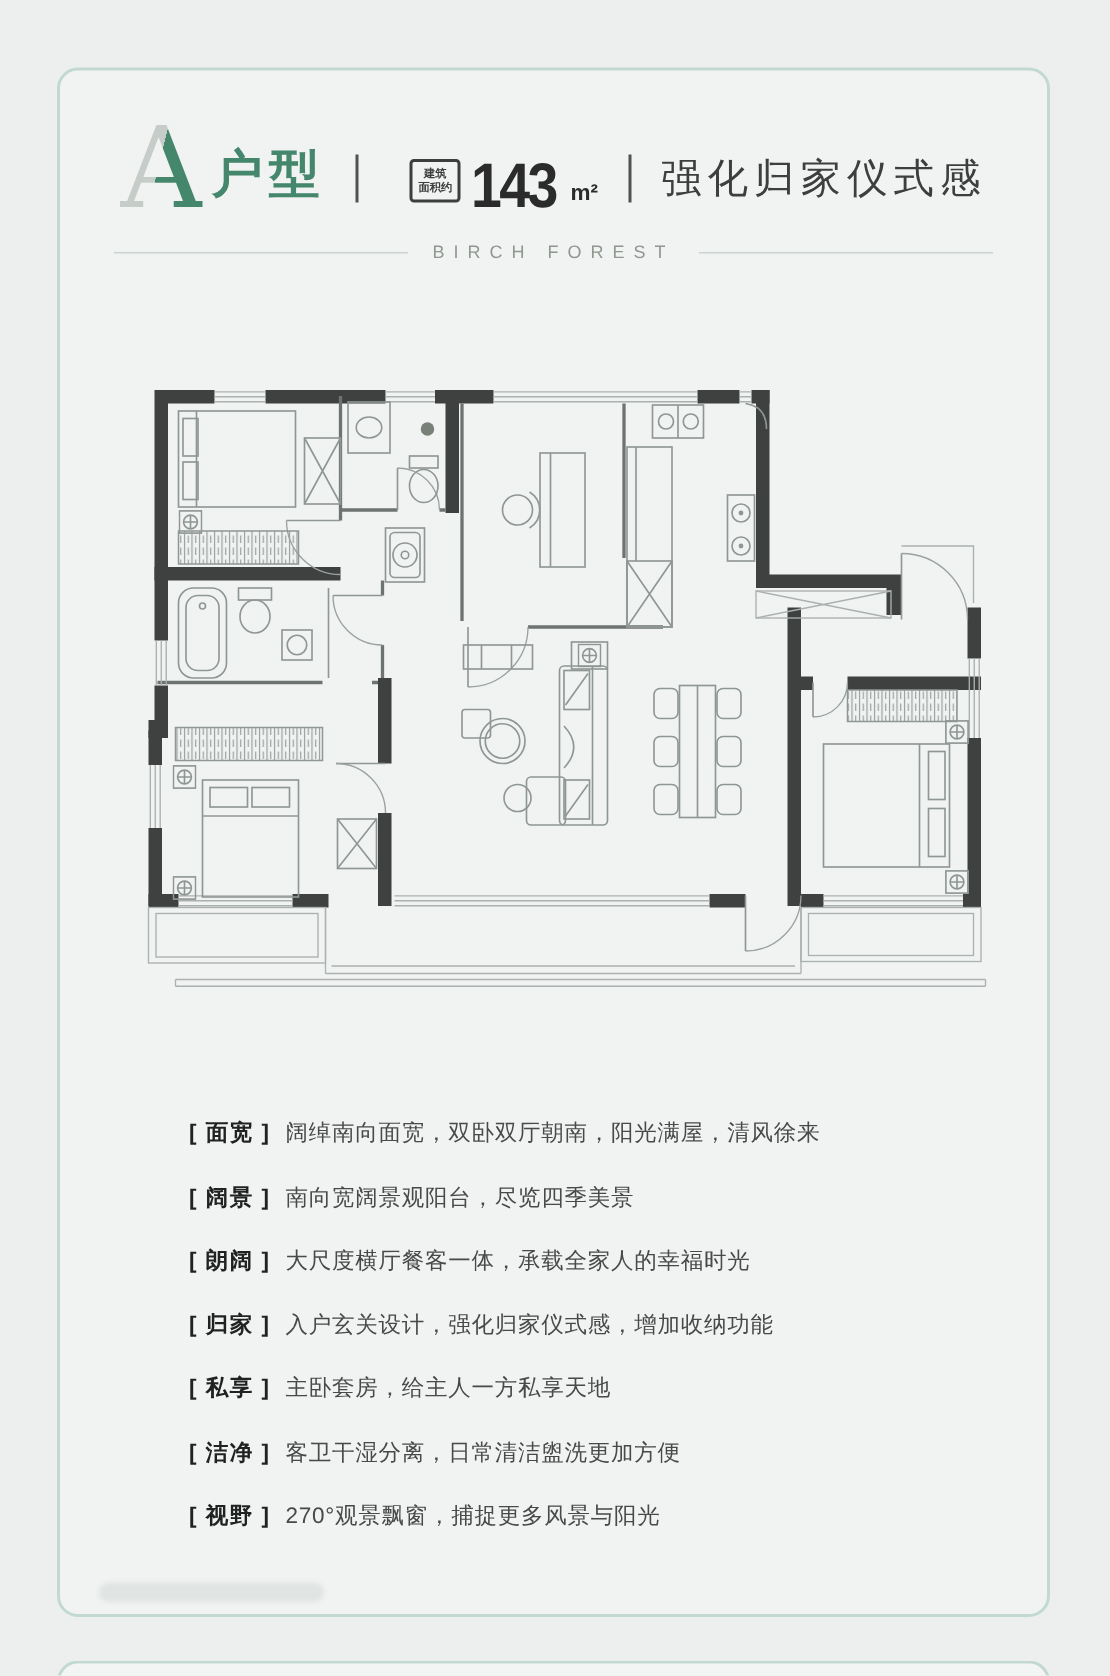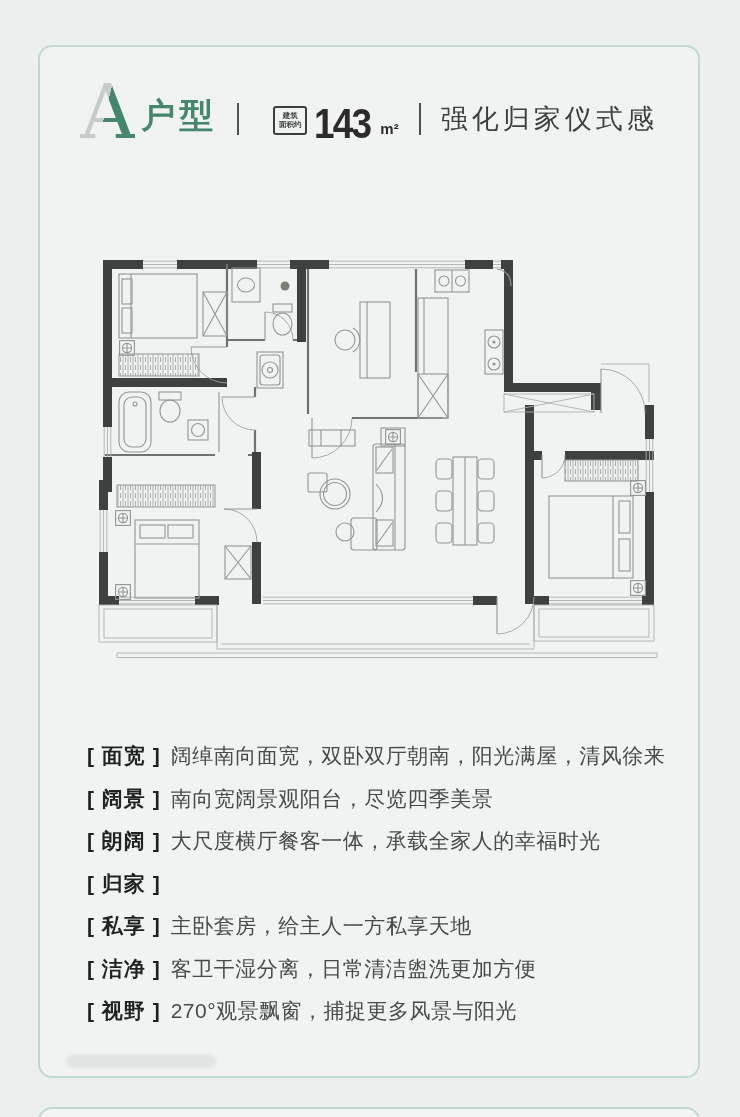--- a/index.html
+++ b/index.html
@@ -98,6 +98,11 @@
     <span class="layout-label">强化归家仪式感</span>
   </div>
 
+  <div class="tagline-row">
+    <span class="tag-line"></span>
+    <span class="tagline">BIRCH FOREST</span>
+    <span class="tag-line"></span>
+  </div>
 
   <div class="plan">
   <svg viewBox="0 0 575 415" xmlns="http://www.w3.org/2000/svg">

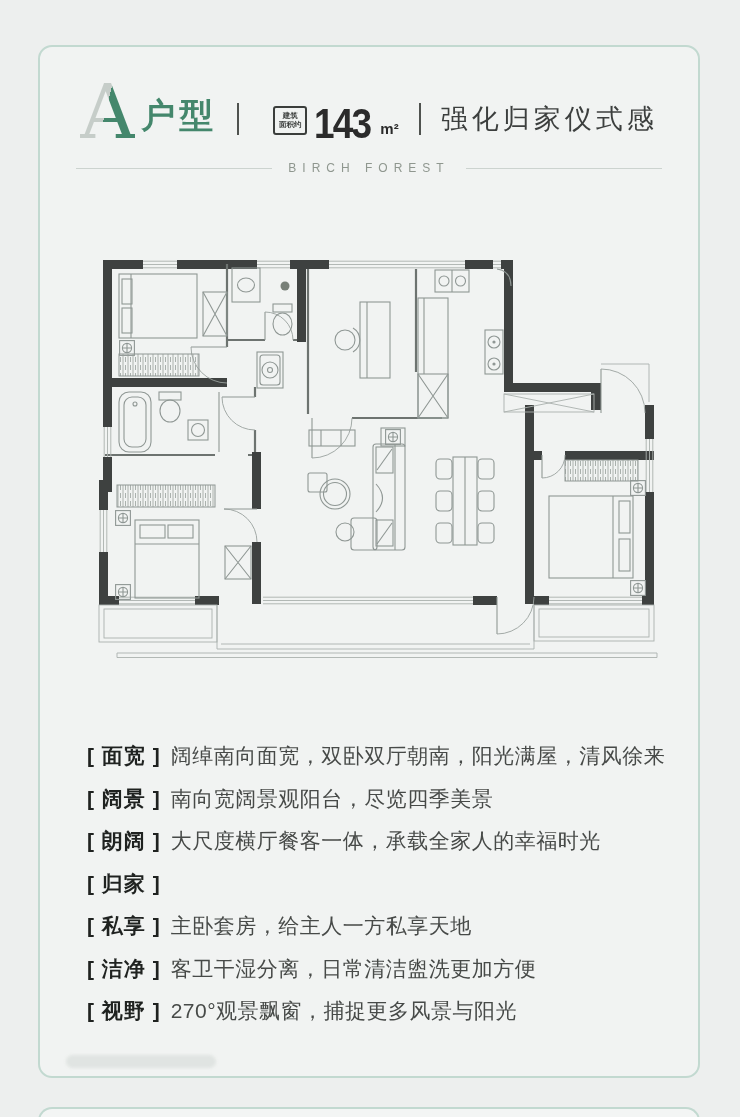--- a/index.html
+++ b/index.html
@@ -64,7 +64,7 @@
     position:absolute;left:47px;top:697px;
     display:flex;flex-direction:column;gap:19.5px;
   }
-  .feature{font-size:21px;line-height:23px;color:#474a48;display:flex;align-items:baseline;letter-spacing:.5px;}
+  .feature{font-size:15px;line-height:23px;color:#474a48;display:flex;align-items:baseline;letter-spacing:.5px;margin-left:39px;}
   .feature .label{font-weight:700;color:#1f2220;letter-spacing:1px;margin-right:10px;white-space:nowrap;}
   
   .watermark{

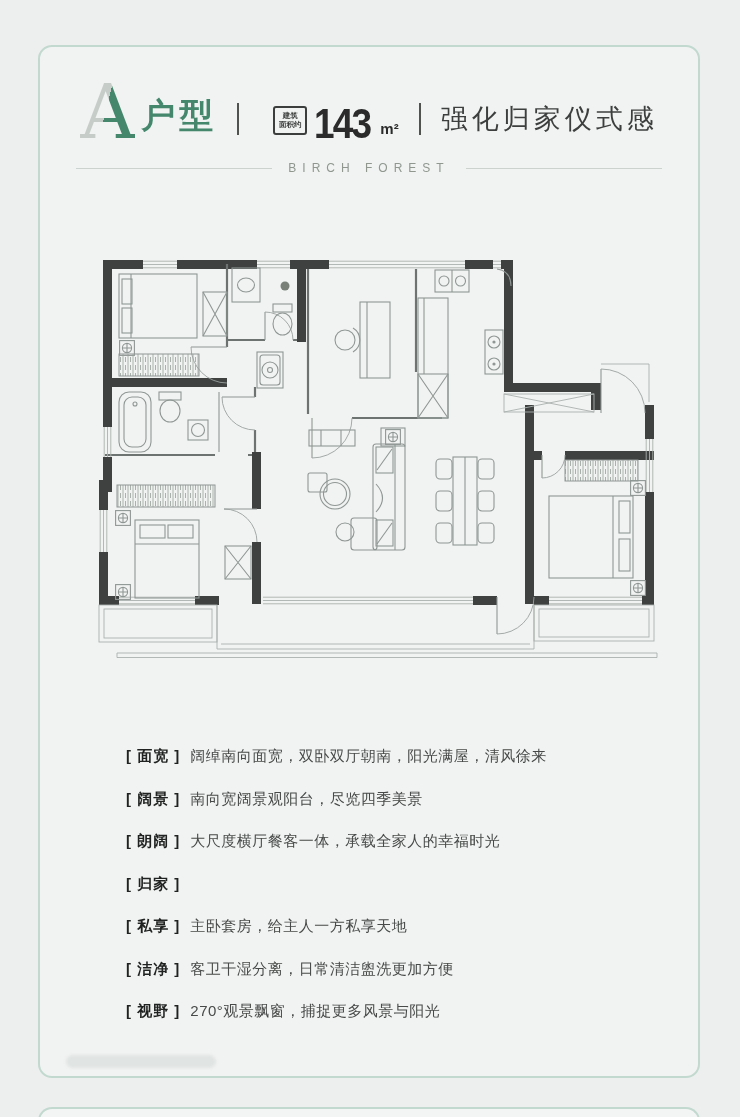--- a/index.html
+++ b/index.html
@@ -326,6 +326,7 @@
       </div>
       <div class="feature">
         <span class="label">[ 归家 ]</span>
+        <span class="desc">入户玄关设计，强化归家仪式感，增加收纳功能</span>
       </div>
       <div class="feature">
         <span class="label">[ 私享 ]</span>

